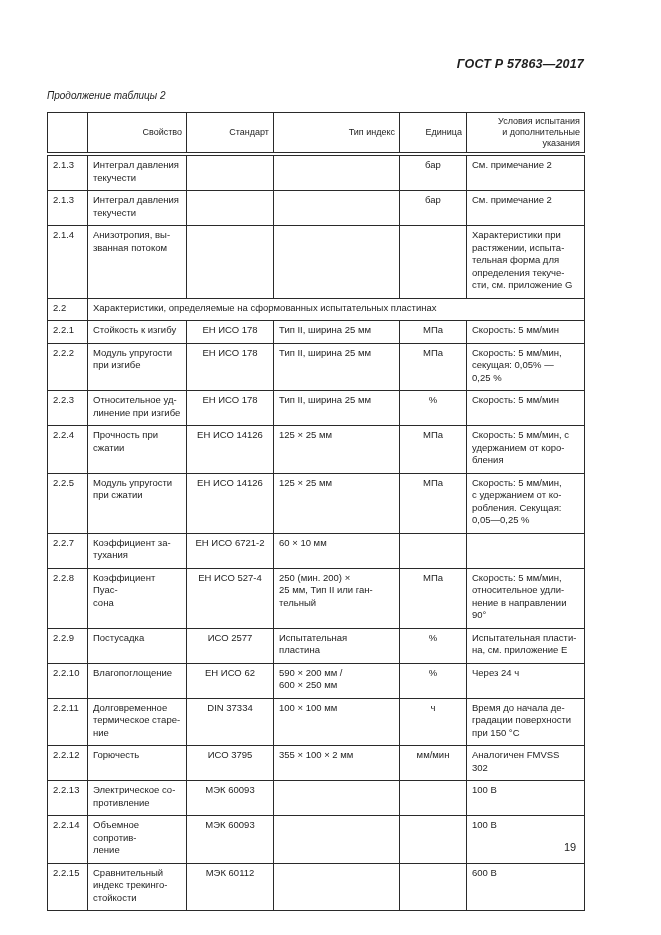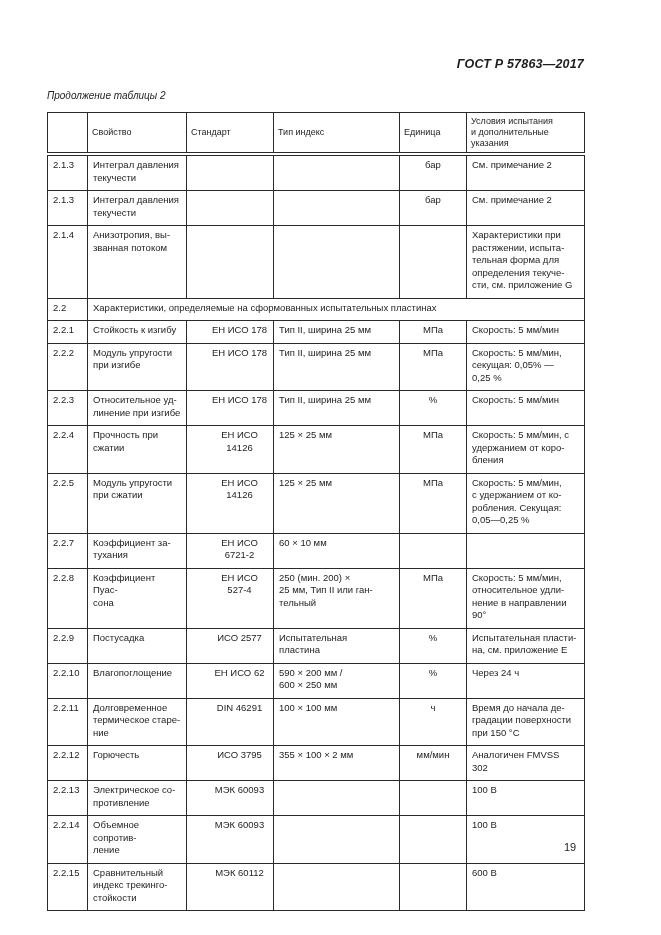--- a/index.html
+++ b/index.html
@@ -33,7 +33,7 @@
   }
   .props th {
     font-size:9px; line-height:11px; font-weight:normal;
-    text-align:left; vertical-align:middle;
+    text-align:right; vertical-align:middle;
     padding:3px 4px; height:29px;
     white-space:pre-line;
   }

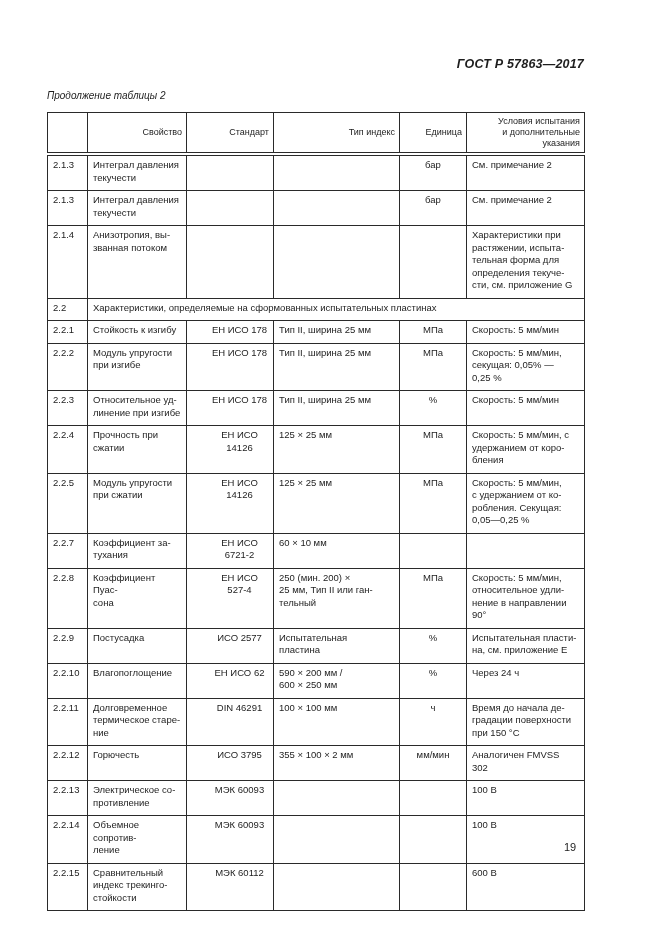--- a/index.html
+++ b/index.html
@@ -47,7 +47,7 @@
     white-space:pre-line;
   }
   .props td.num { padding-left:5px; }
-  .props td.standard { text-align:center;padding-left:24px; }
+  .props td.standard { text-align:center; }
   .props td.unit { text-align:center; }
   .props td.section { }
   .page-number {

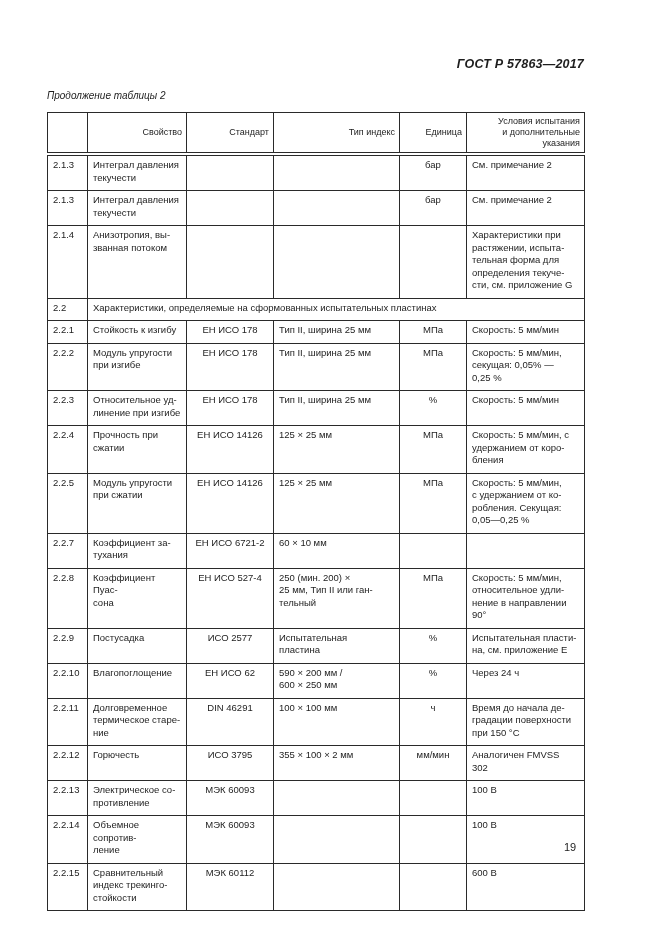--- a/index.html
+++ b/index.html
@@ -216,7 +216,7 @@
         <td class="property">Долговременное
 термическое старе-
 ние</td>
-        <td class="standard">DIN 46291</td>
+        <td class="standard">DIN 37334</td>
         <td class="specimen">100 × 100 мм</td>
         <td class="unit">ч</td>
         <td class="conditions">Время до начала де-

